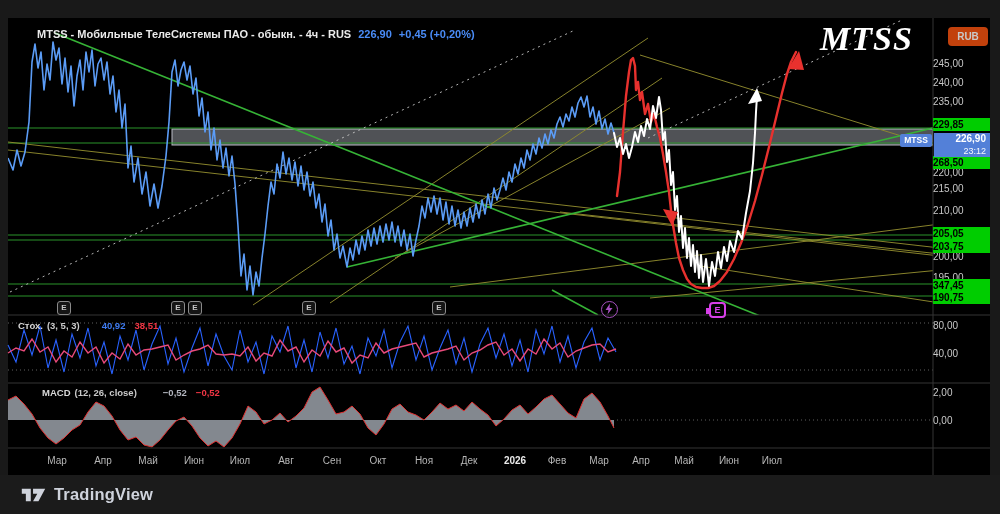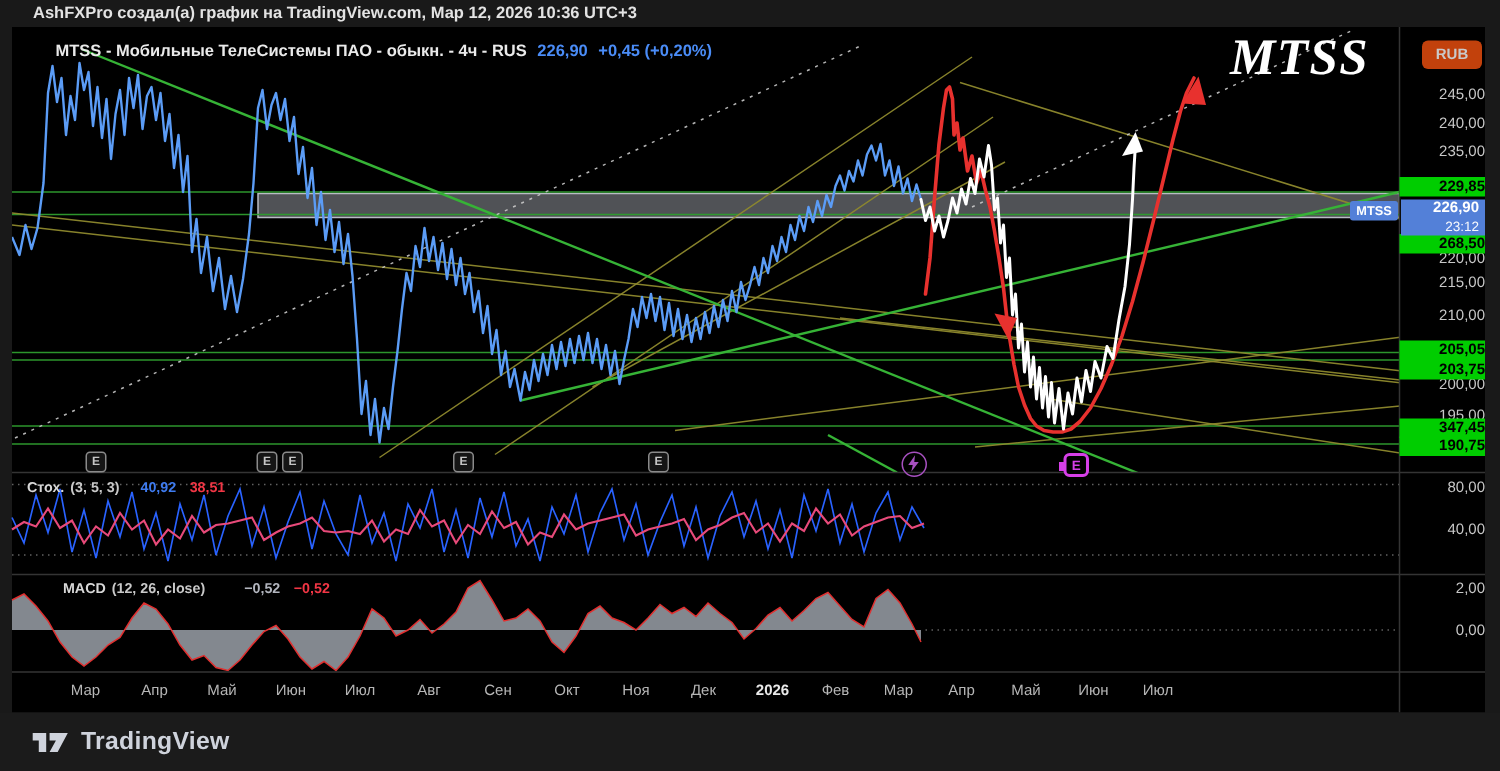--- a/index.html
+++ b/index.html
@@ -49,7 +49,6 @@
 <body>
 
 <div class="frame">
-  <div class="attribution">AshFXPro создал(а) график на TradingView.com, Мар 12, 2026 10:36 UTC+3</div>
 
   <div class="widget"></div>
 

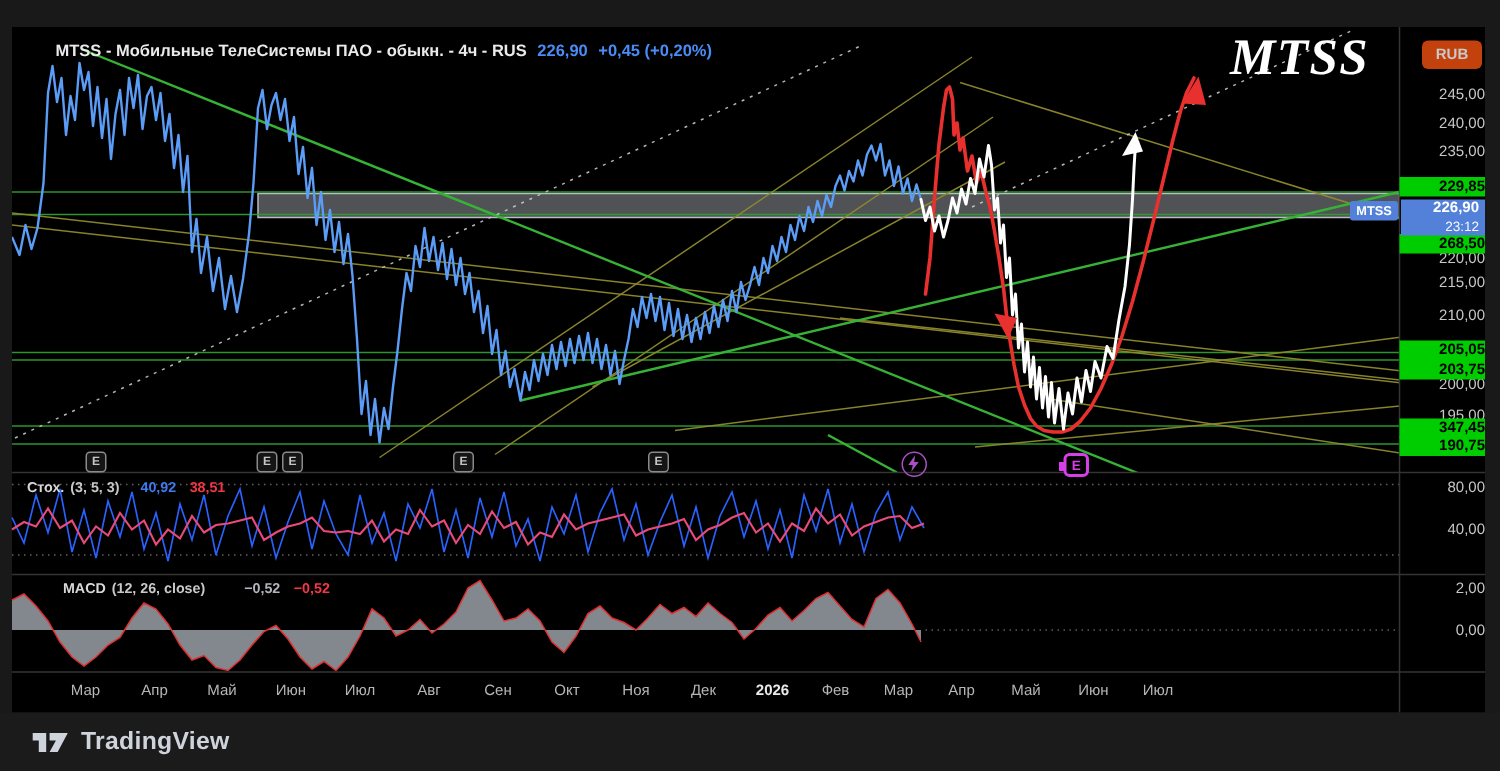--- a/index.html
+++ b/index.html
@@ -22,7 +22,7 @@
   .rub-btn{position:absolute;left:948px;top:27px;width:40px;height:19px;background:#c2410c;border-radius:4px;
            color:#c9c9c9;font-size:10px;font-weight:bold;text-align:center;line-height:19px;z-index:5;}
   .price-axis{position:absolute;left:933px;top:18px;width:57px;height:430px;z-index:3;}
-  .plabel{position:absolute;left:0;right:0;height:13px;line-height:13px;text-align:right;
+  .plabel{position:absolute;left:0;right:0;height:13px;line-height:13px;
           font-size:10px;color:#c8c8c8;}
   .plabel.g{background:#00cd00;color:#000;font-weight:bold;z-index:2;}
   .last-price{position:absolute;left:1px;right:0;height:24px;background:#5380d8;color:#fff;z-index:3;

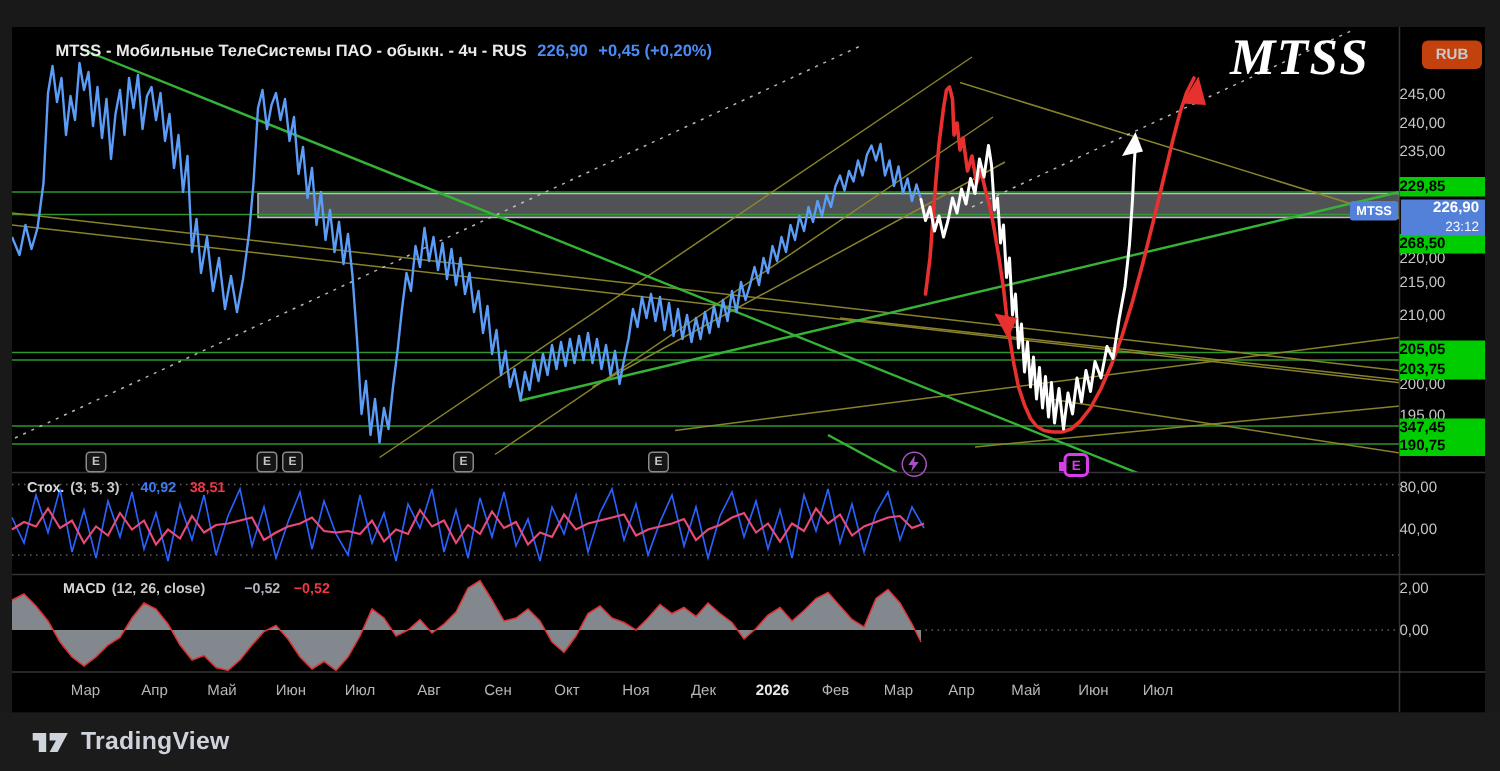--- a/index.html
+++ b/index.html
@@ -16,7 +16,7 @@
   .stoch-legend{left:18px;top:320px;}
   .macd-legend{left:42px;top:387px;}
   .ind-legend .params{color:#c9c9c9;margin-left:4px;font-weight:bold;}
-  .ind-legend .v-blue{color:#3e7bf0;margin-left:2px;padding-left:12px;}
+  .ind-legend .v-blue{color:#3e7bf0;margin-left:10px;padding-left:12px;}
   .ind-legend .v-red{color:#f23645;margin-left:9px;}
   .ind-legend .v-gray{color:#b2b5be;margin-left:26px;}
   .rub-btn{position:absolute;left:948px;top:27px;width:40px;height:19px;background:#c2410c;border-radius:4px;

